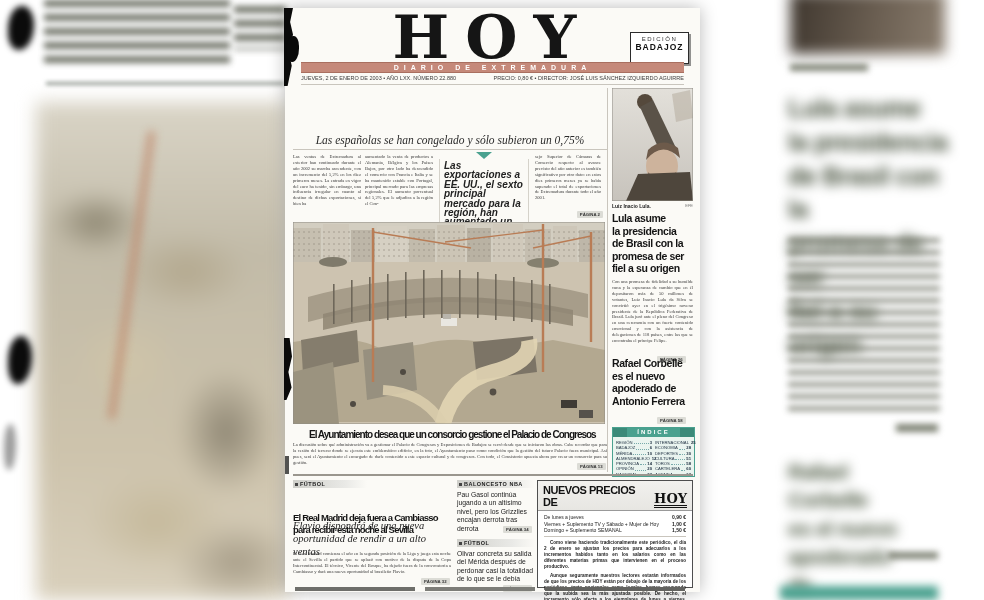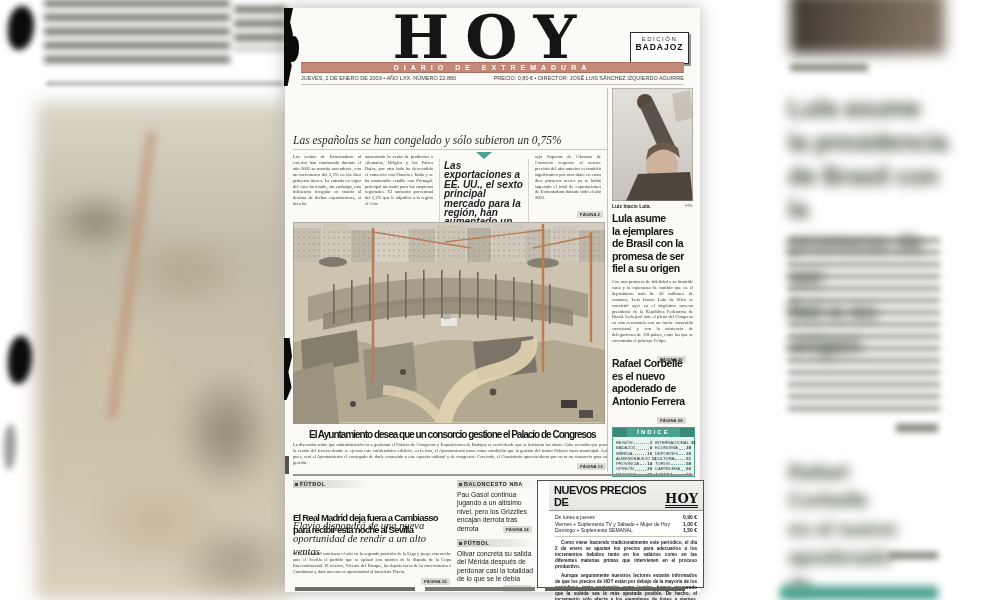--- a/index.html
+++ b/index.html
@@ -48,7 +48,7 @@
 
   .lead-headline{font-size:19px;line-height:21.5px;font-weight:700;letter-spacing:-1.1px;
                  color:#181818;white-space:pre-line;}
-  .lead-subhead{font-family:"Liberation Serif",serif;font-style:italic;font-size:11.5px;color:#2a2a2a;}
+  .lead-subhead{font-family:"Liberation Serif",serif;font-style:italic;font-size:11.5px;color:#2a2a2a;text-align:center;}
   .microtext{font-family:"Liberation Serif",serif;font-size:4.6px;line-height:5.9px;color:#3a3a3a;
              text-align:justify;}
   .quote-tab{width:0;height:0;border-left:8px solid transparent;border-right:8px solid transparent;

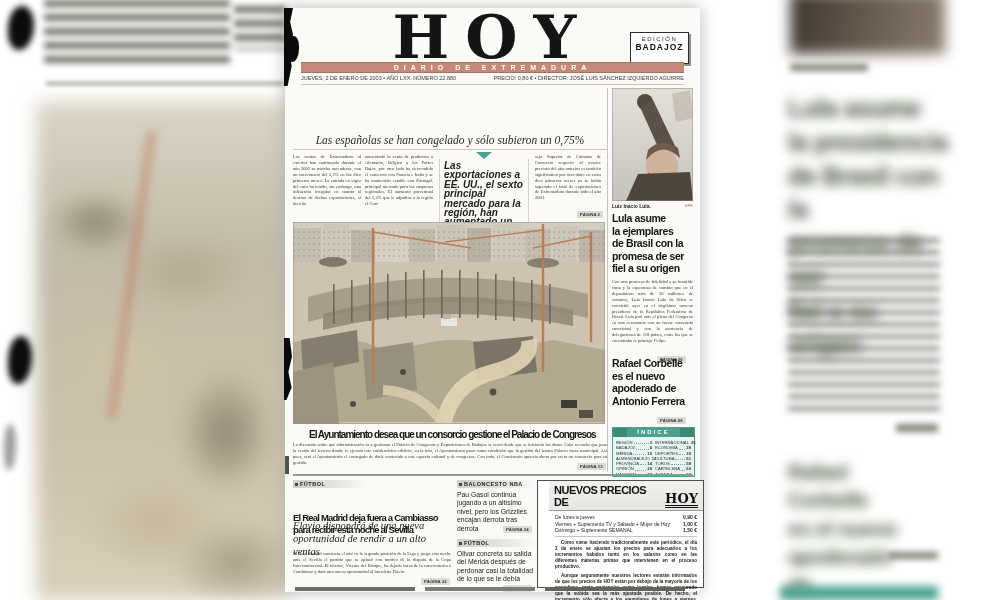--- a/index.html
+++ b/index.html
@@ -186,7 +186,7 @@
       <span class="photo-credit">EFE</span>
     </div>
     <div class="abs right-headline" style="left:327px;top:204px;width:83px;">Lula asume
-la ejemplares
+la presidencia
 de Brasil con la
 promesa de ser
 fiel a su origen</div>

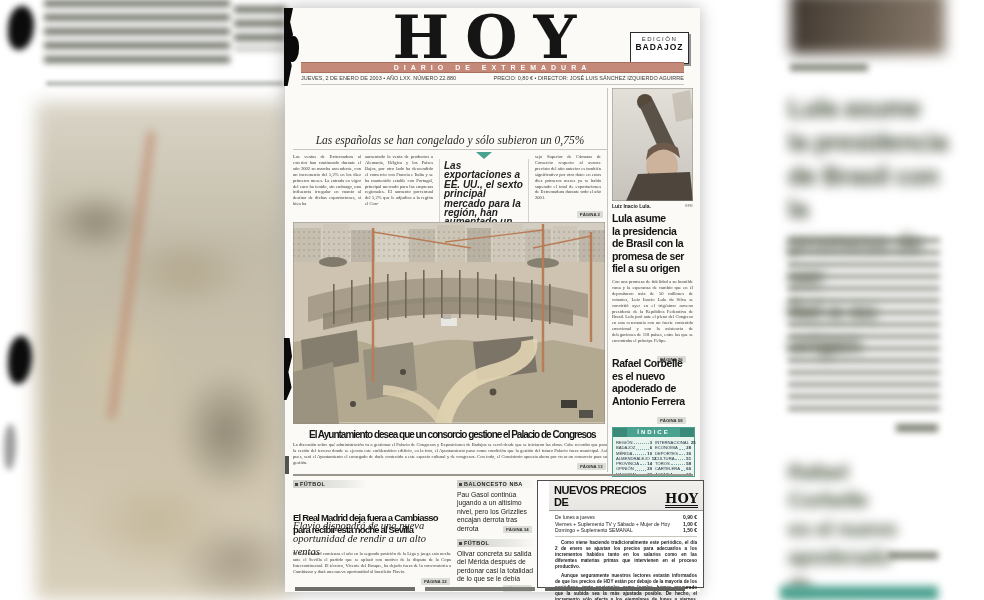--- a/index.html
+++ b/index.html
@@ -376,7 +376,7 @@
     <div class="abs brief-text" style="left:172px;top:542px;width:76px;">Olivar concreta su salida del Mérida después de perdonar casi la totalidad de lo que se le debía</div>
     <span class="abs pref" style="left:218px;top:577px;">PÁGINA 33</span>
 
-    <div class="abs price-box" style="left:252px;top:472px;width:154px;height:106px;padding-left:11px;">
+    <div class="abs price-box" style="left:252px;top:472px;width:154px;height:106px;">
       <div class="price-header">
         <span class="price-title">NUEVOS PRECIOS DE</span>
         <span class="price-logo">HOY</span>

